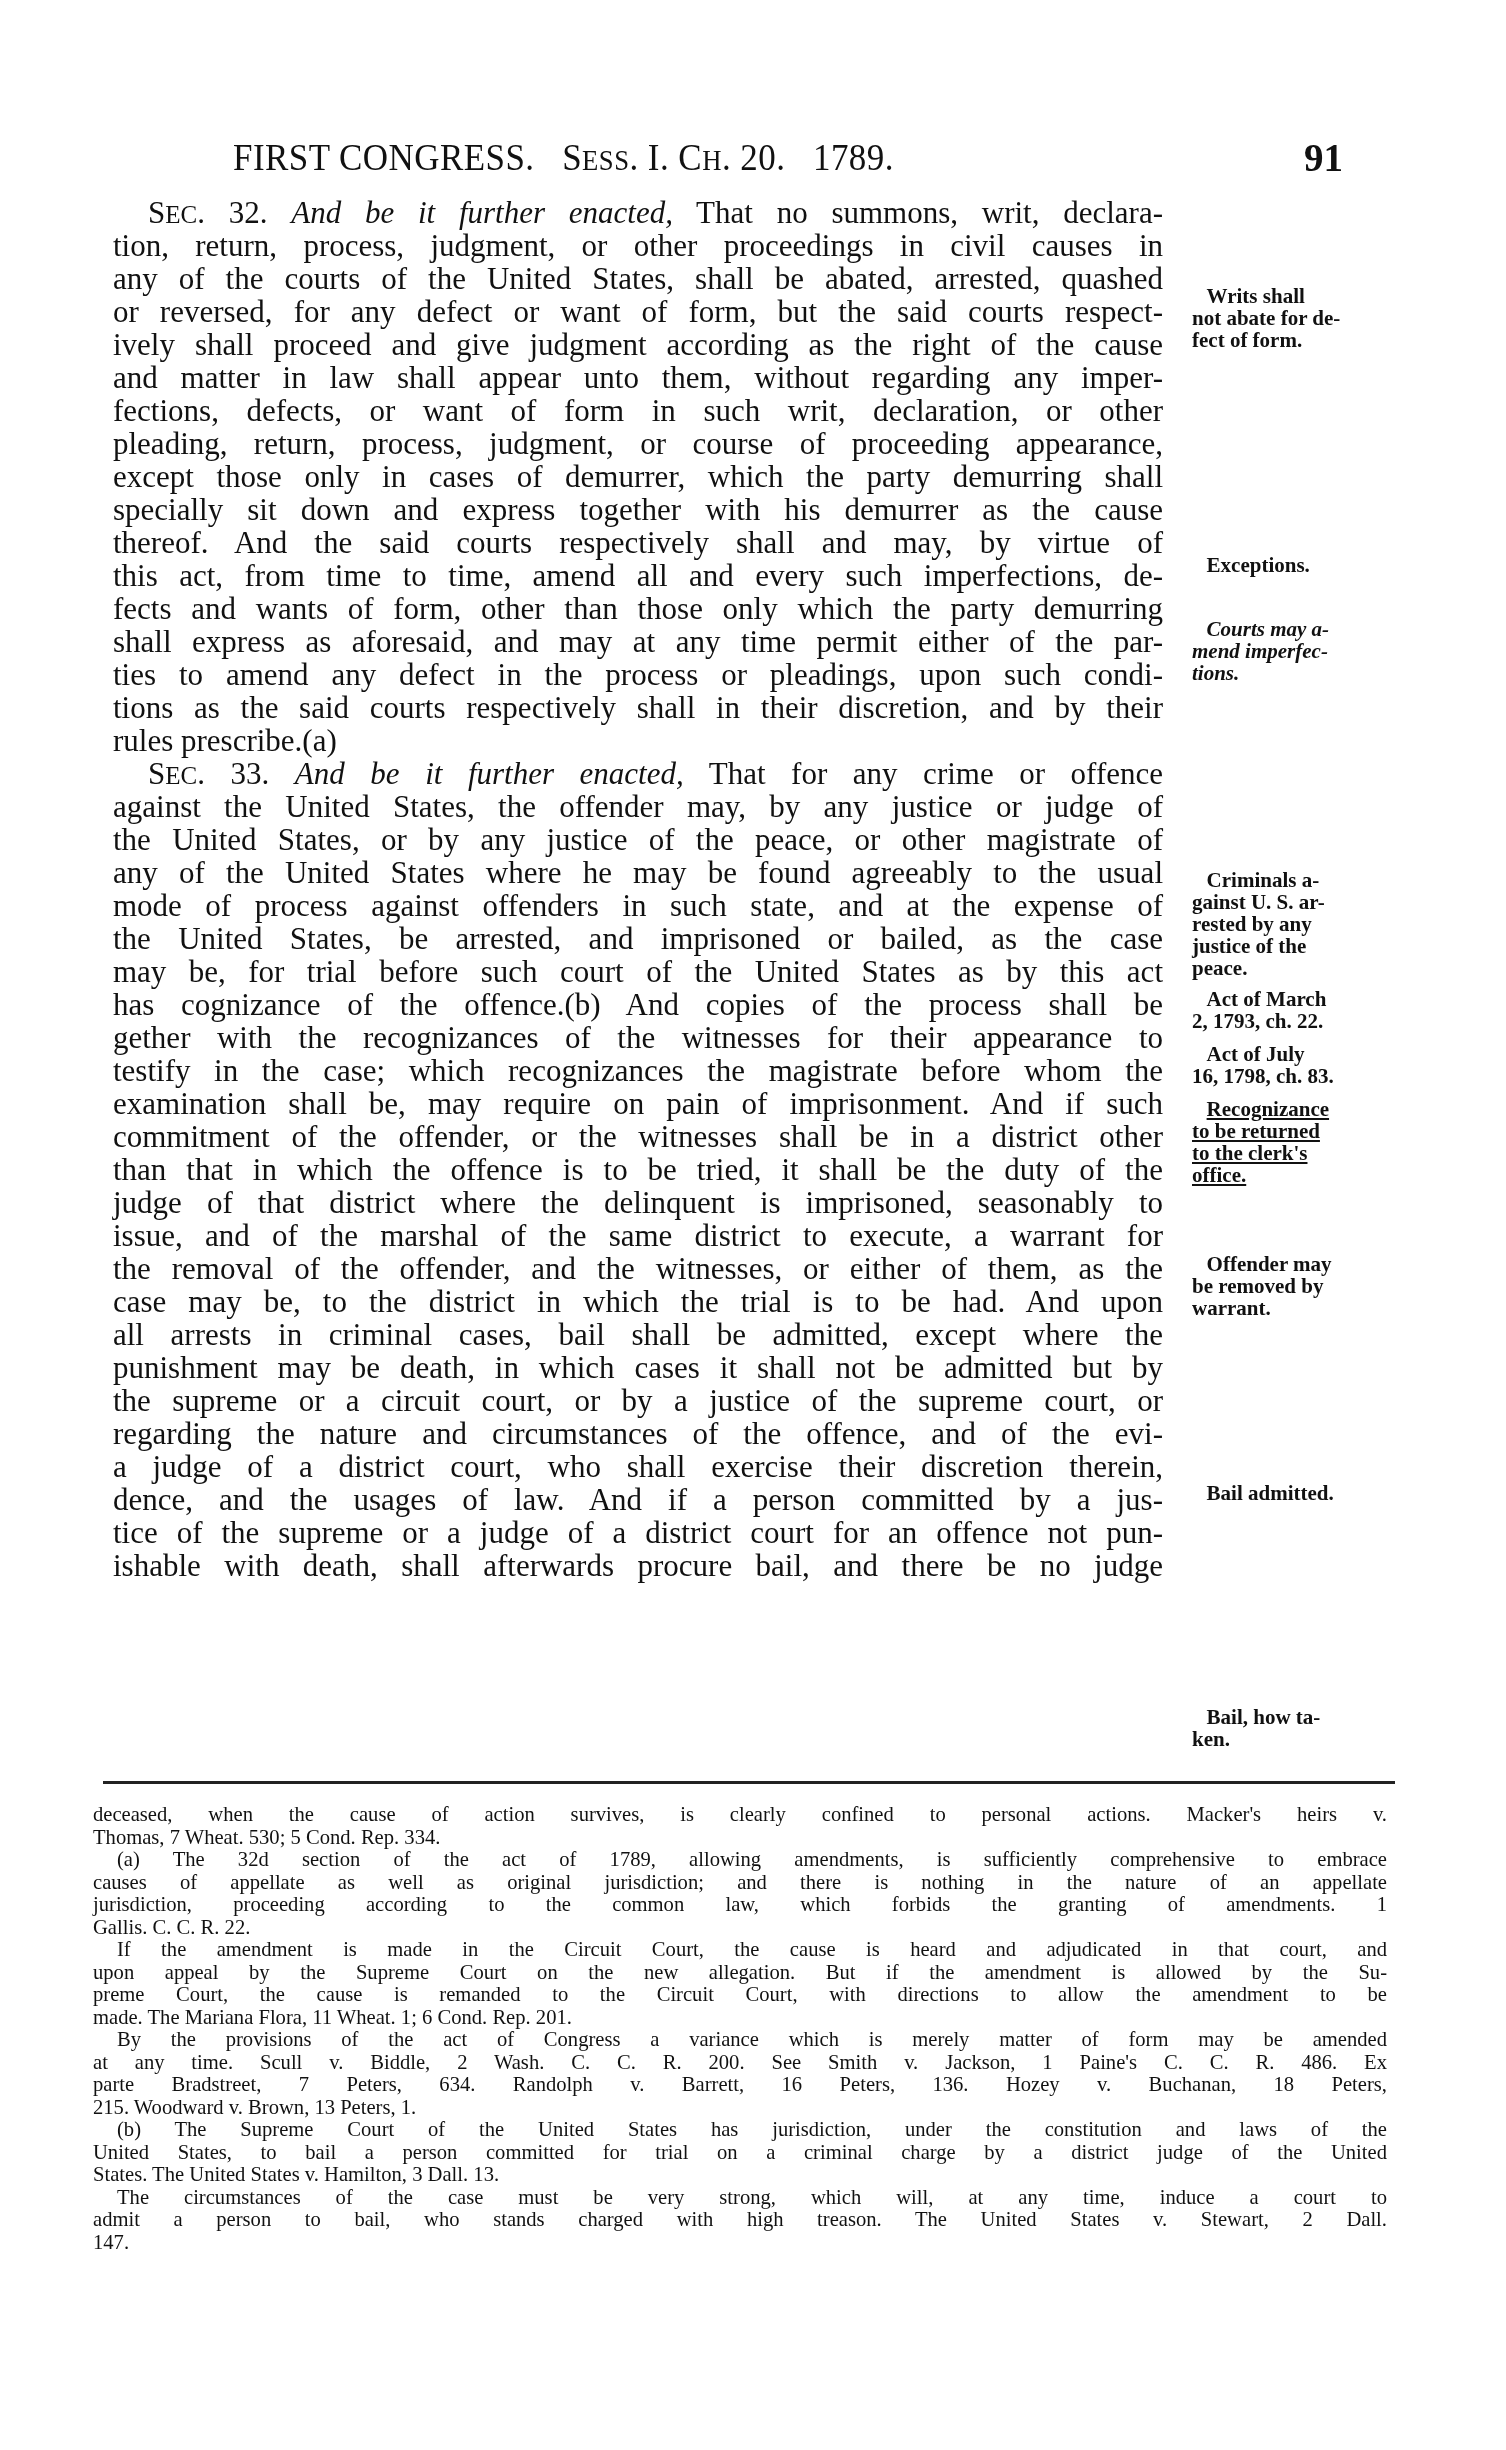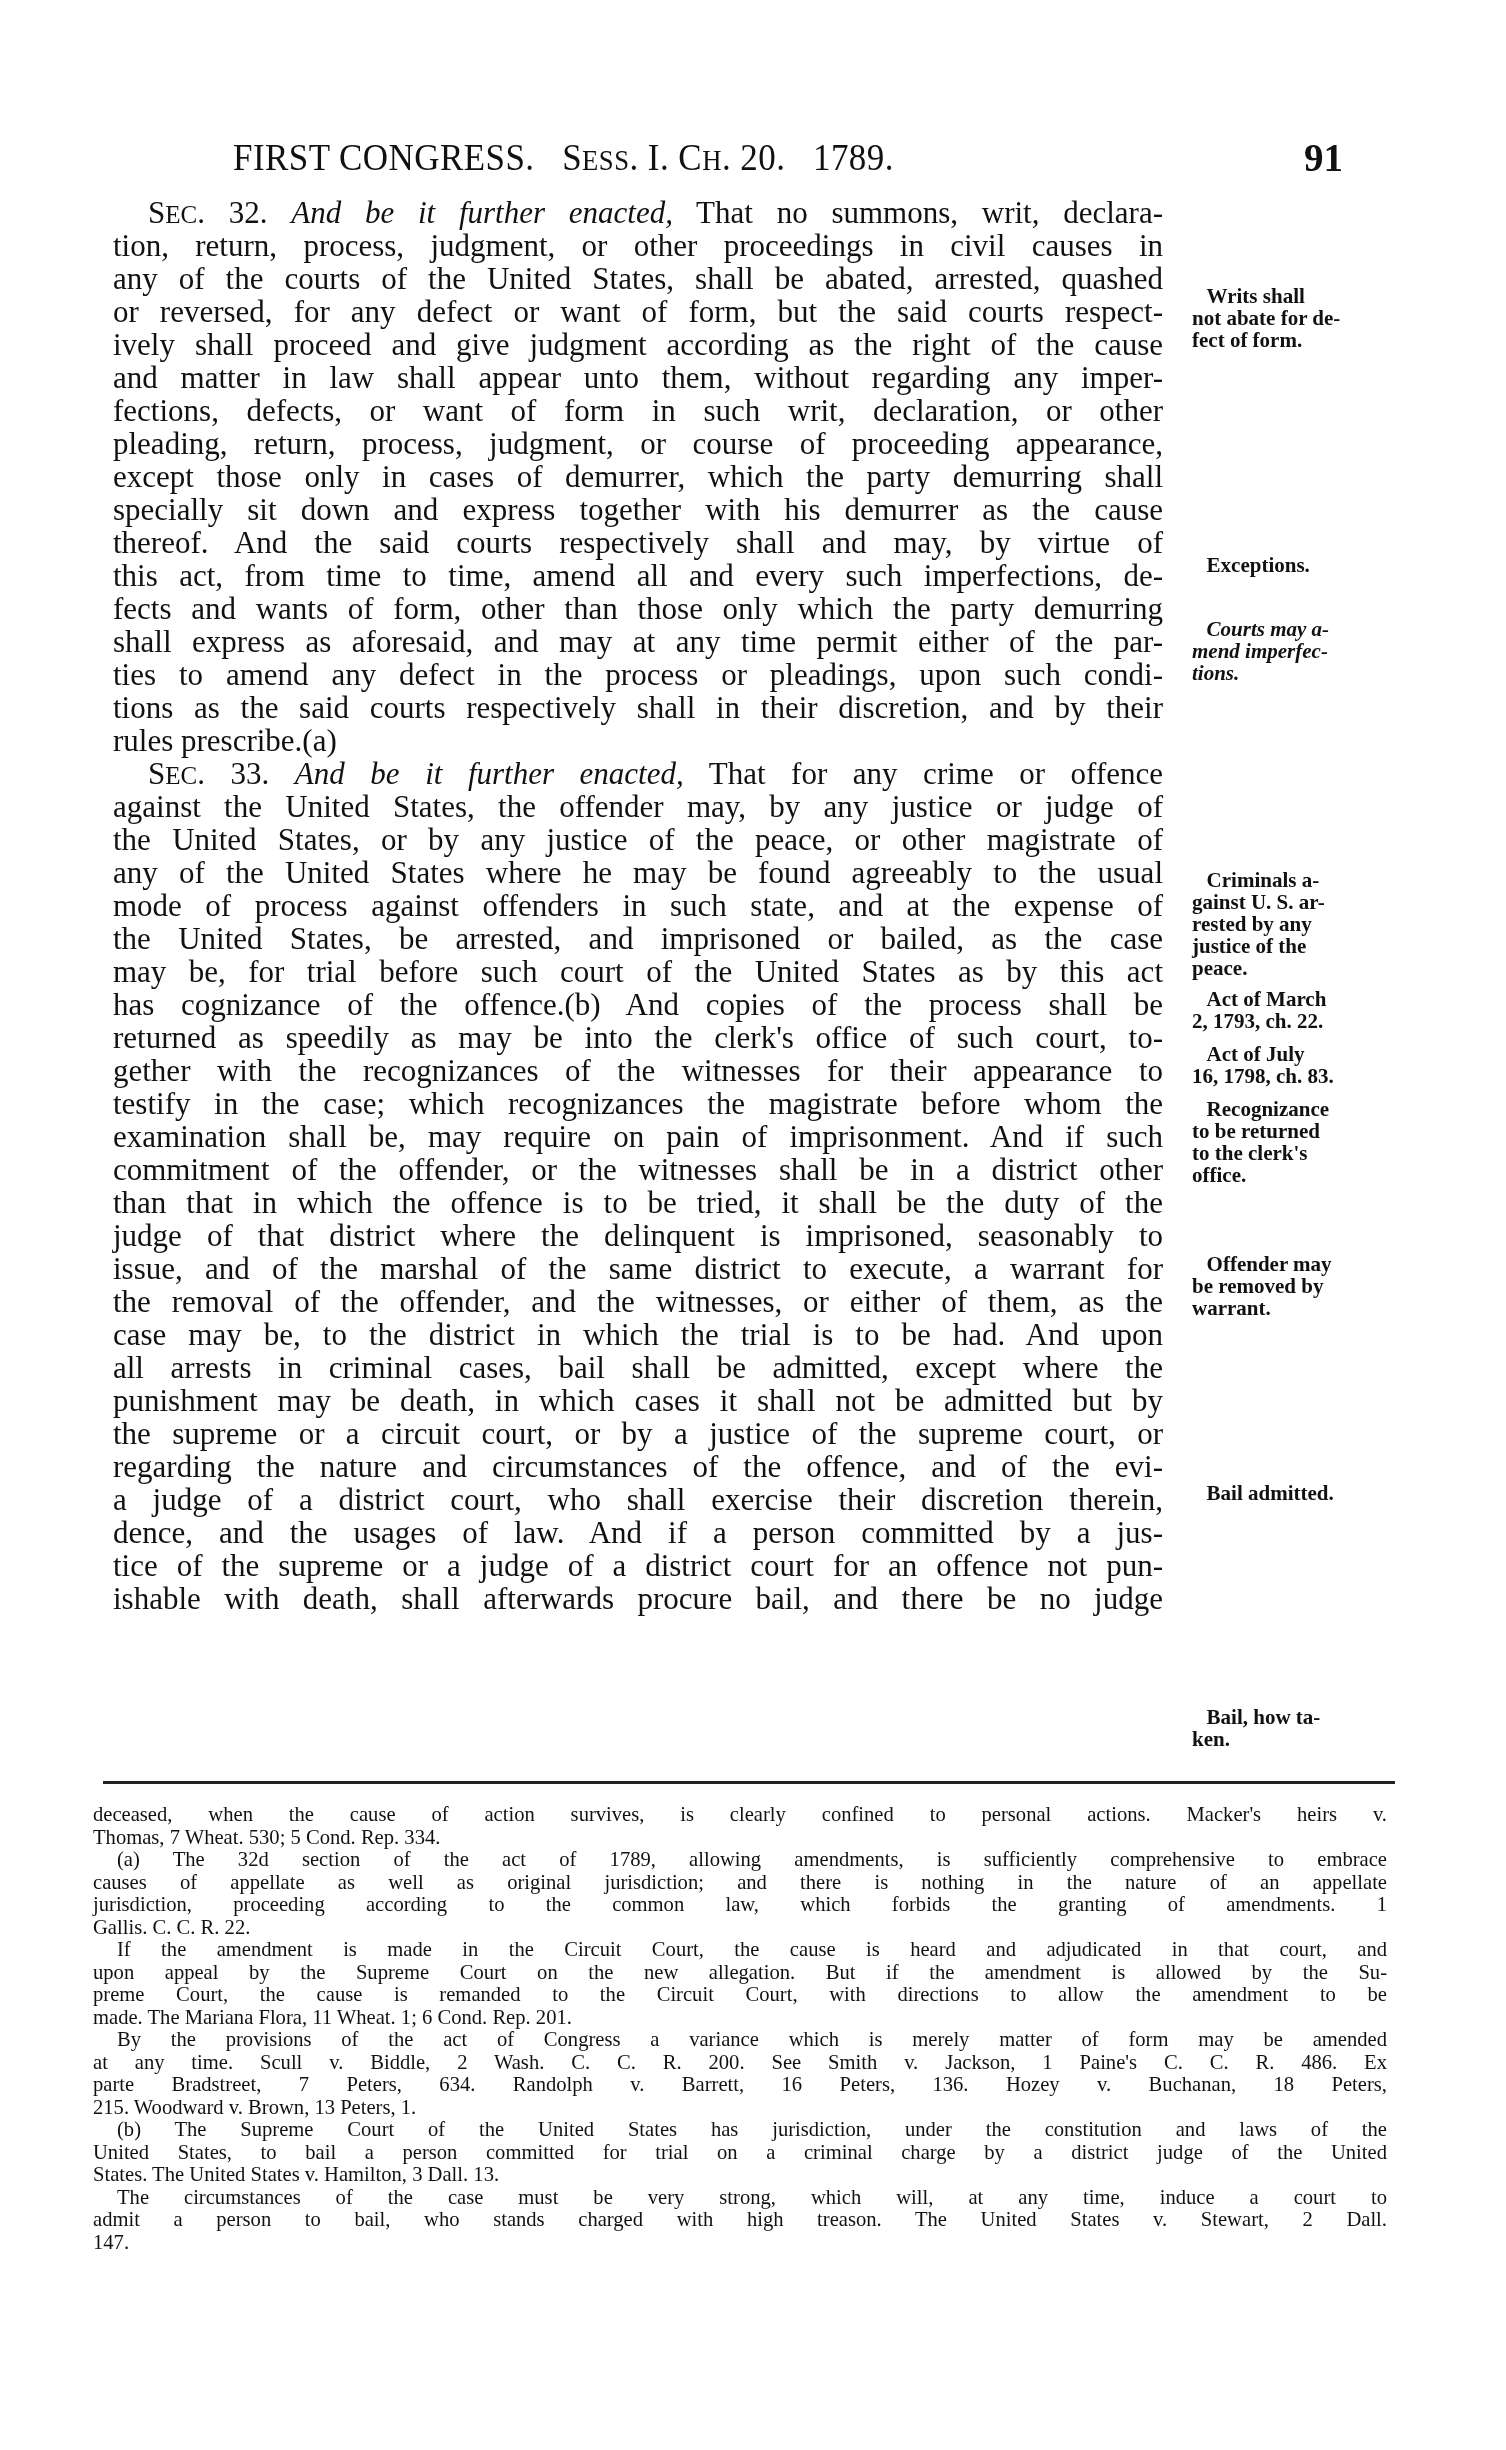--- a/index.html
+++ b/index.html
@@ -76,7 +76,6 @@
       <div class="body-line">the United States, be arrested, and imprisoned or bailed, as the case</div>
       <div class="body-line">may be, for trial before such court of the United States as by this act</div>
       <div class="body-line">has cognizance of the offence.(b) And copies of the process shall be</div>
-      <div class="body-line">returned as speedily as may be into the clerk's office of such court, to-</div>
       <div class="body-line">gether with the recognizances of the witnesses for their appearance to</div>
       <div class="body-line">testify in the case; which recognizances the magistrate before whom the</div>
       <div class="body-line">examination shall be, may require on pain of imprisonment. And if such</div>

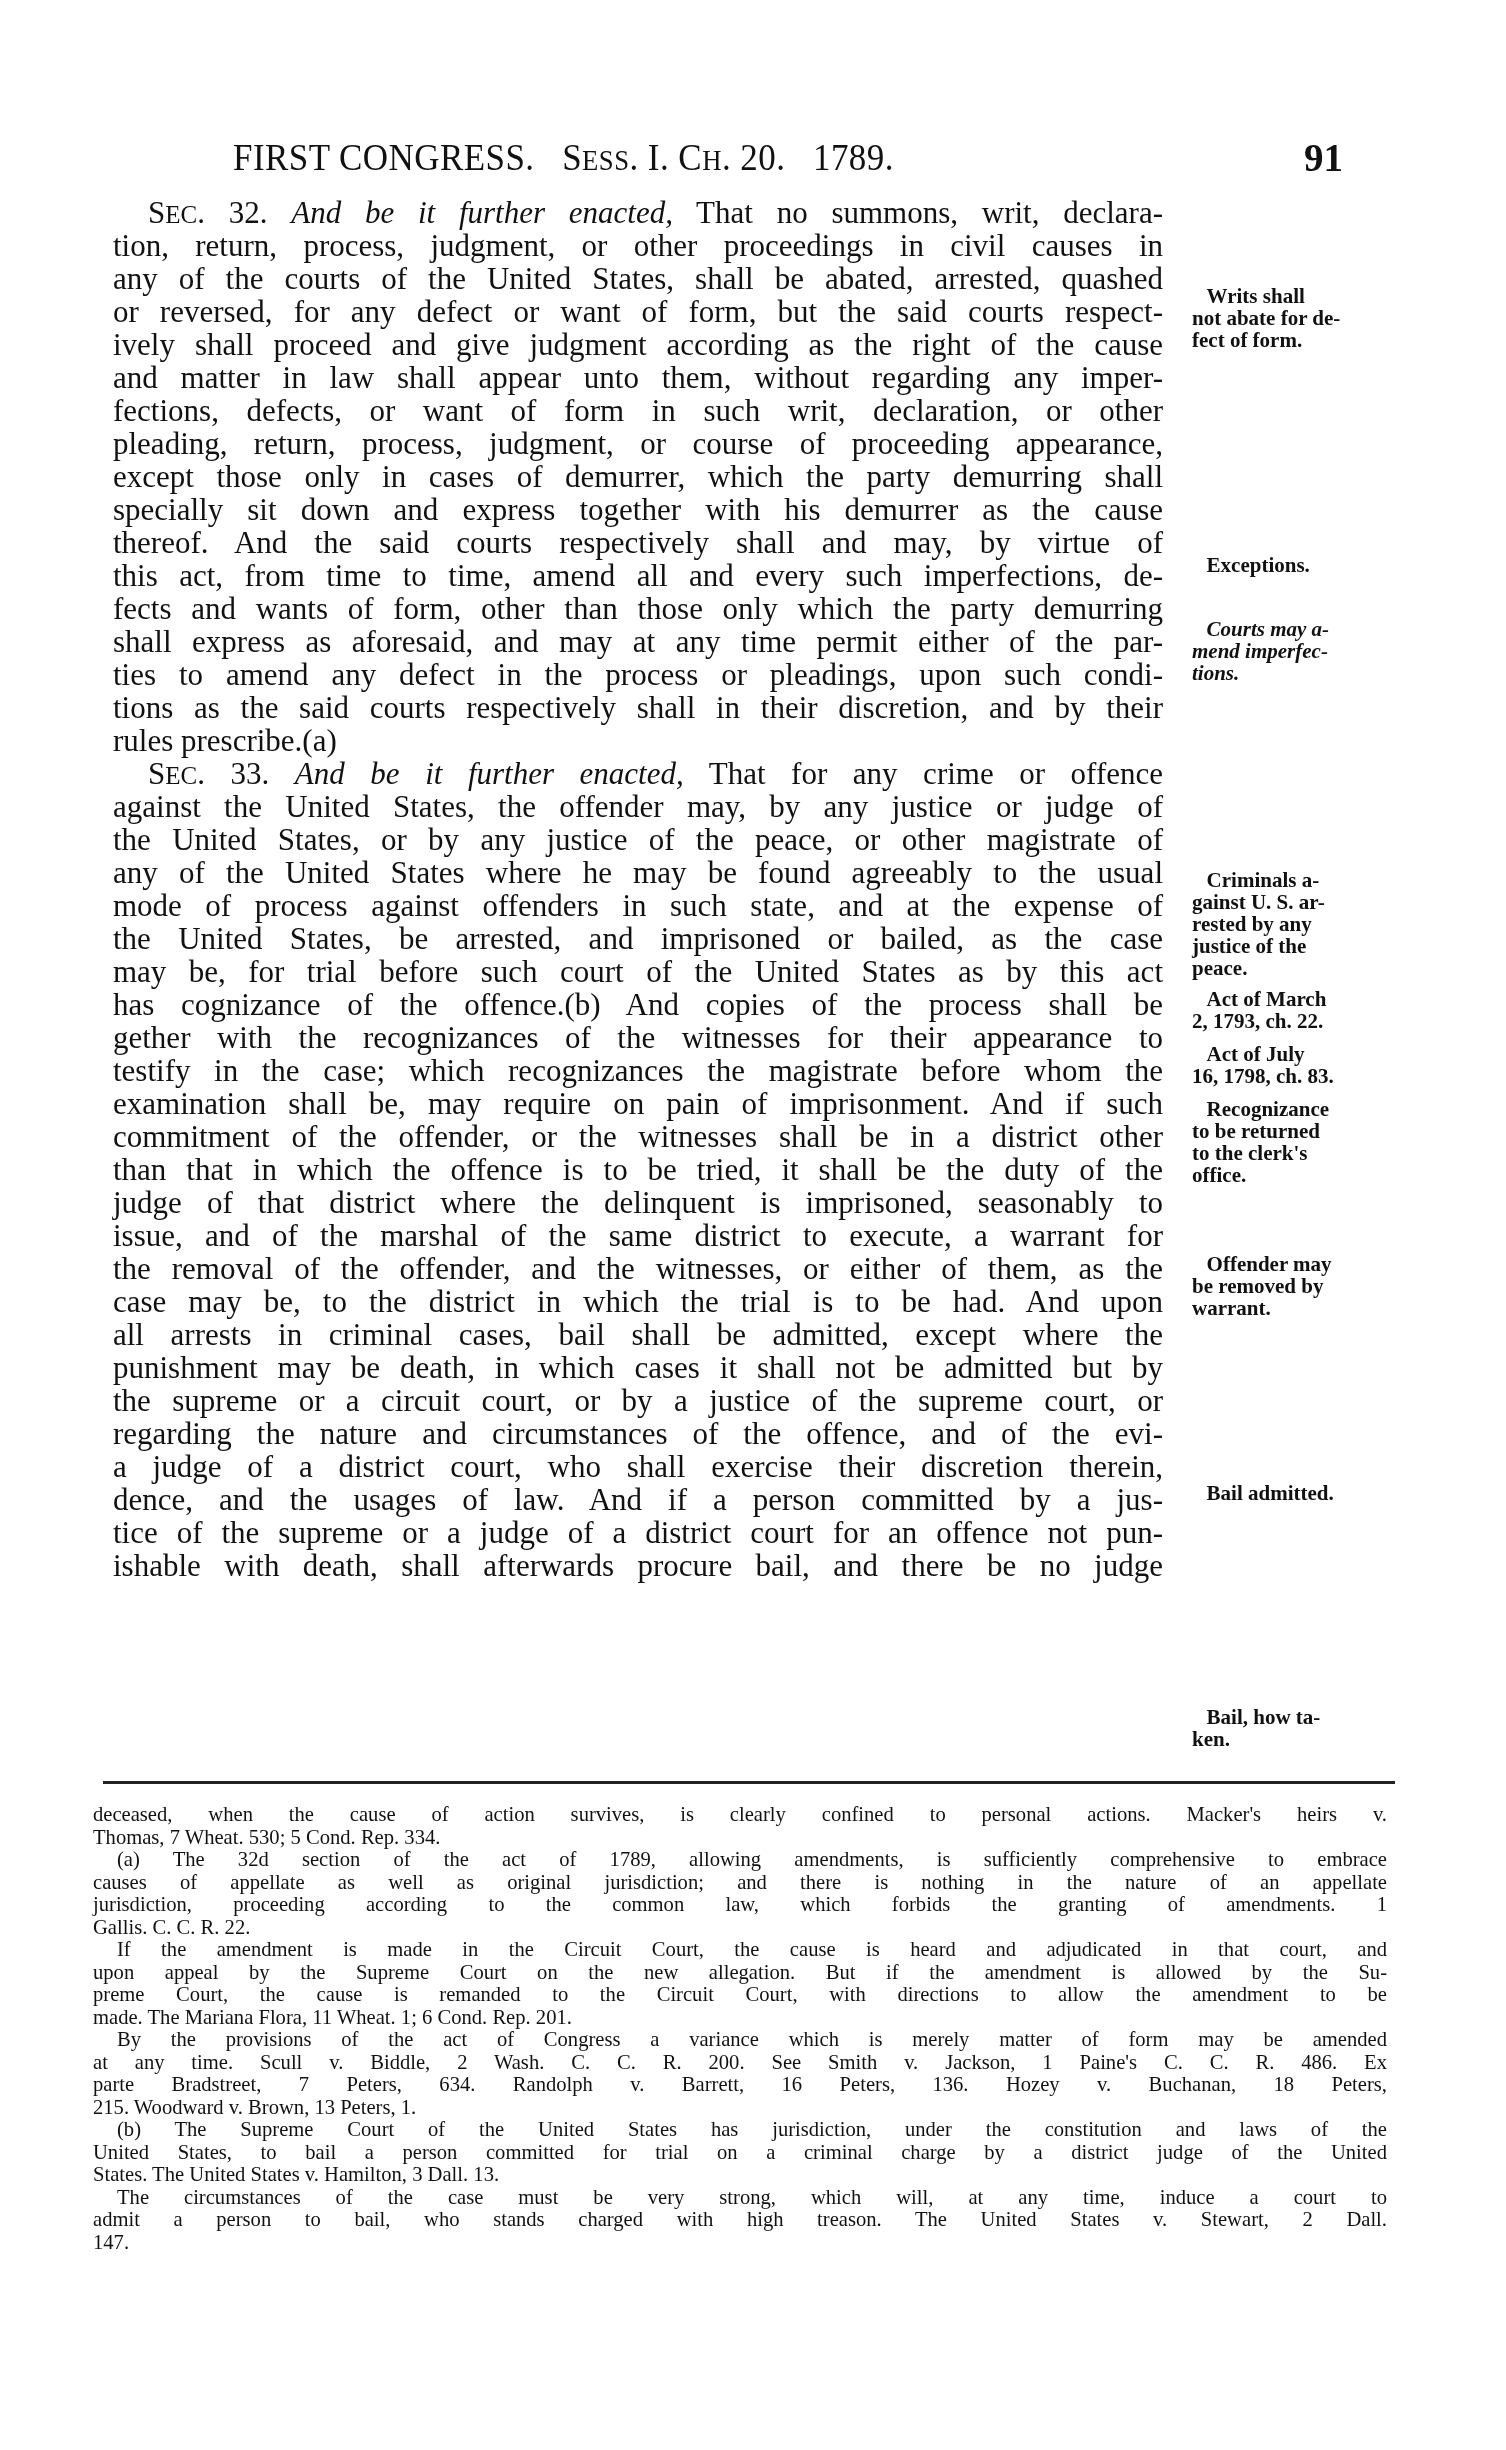--- a/index.html
+++ b/index.html
@@ -124,7 +124,7 @@
     <span class="mline ind">Act of July</span>
     <span class="mline">16, 1798, ch. 83.</span>
   </div>
-<div class="marginal" style="top:1053px;">
+<div class="marginal" style="top:1053px;text-decoration:underline;">
     <span class="mline ind">Recognizance</span>
     <span class="mline">to be returned</span>
     <span class="mline">to the clerk's</span>

